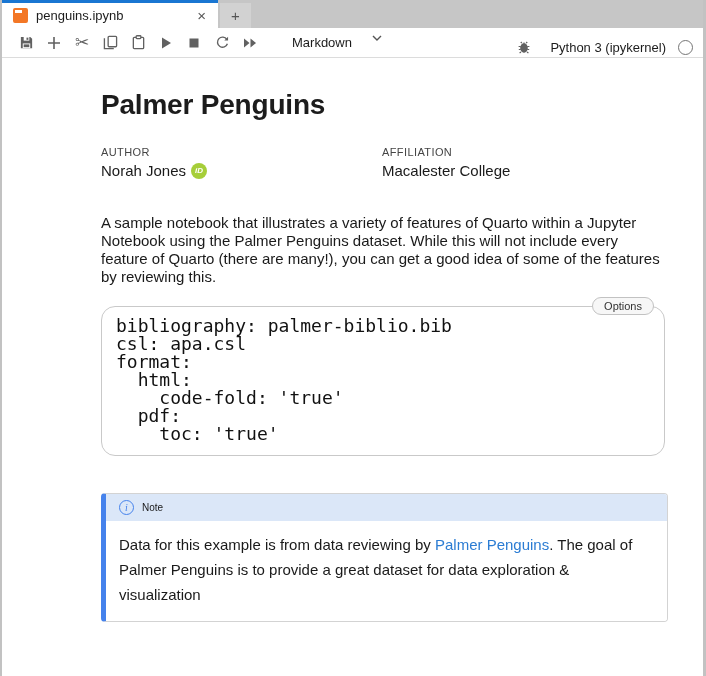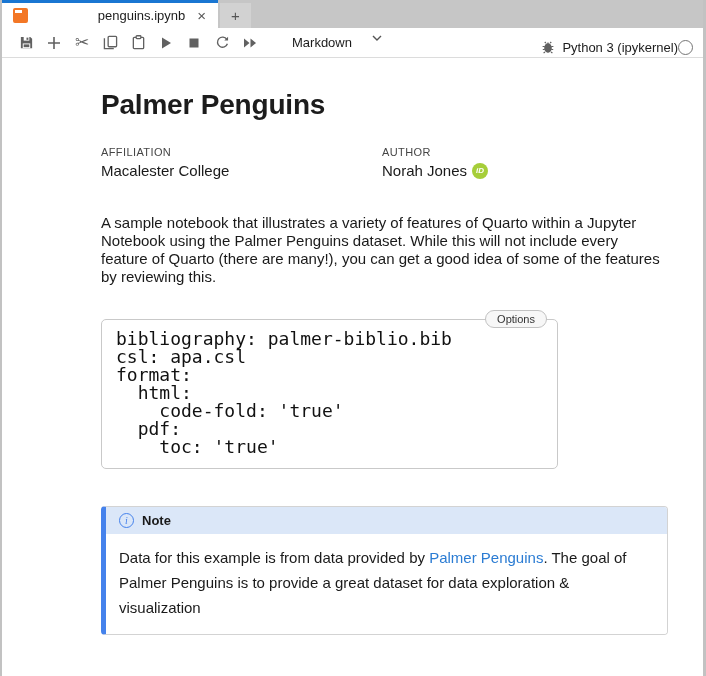--- a/index.html
+++ b/index.html
@@ -19,7 +19,7 @@
                     background:#f37726; }
   .nb-icon::before { content:""; position:absolute; right:0; bottom:0; width:4px; height:11px;
                      background:#f37726; }
-  .tab-title { font-size:13px; color:#1c1c1c; flex:1 1 auto;text-align:right; }
+  .tab-title { font-size:13px; color:#1c1c1c; flex:1 1 auto; }
   .tab-close { font-size:15px; color:#585858; padding:0 4px; line-height:1; }
   .tab-add { width:31px; height:25px; background:#d2d2d2; margin-left:2px;
              display:flex; align-items:center; justify-content:center;

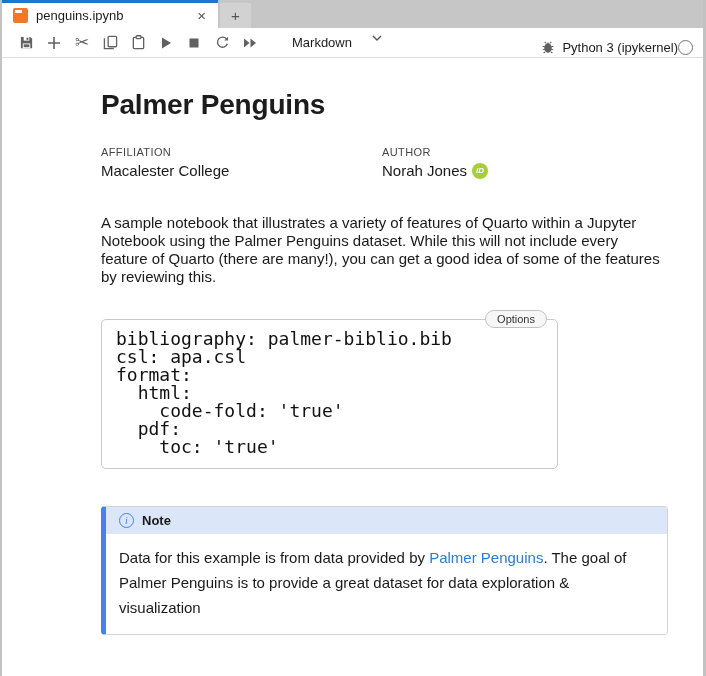--- a/index.html
+++ b/index.html
@@ -35,7 +35,7 @@
   .cell-type { display:flex; gap:20px; margin-left:28px; color:#1c1c1c;
                font-size:13px; }
   .toolbar-right { position:absolute; right:10px; top:0; height:38px;
-                   display:flex; align-items:center; gap:0; }
+                   display:flex; align-items:center; gap:12px; }
   .kernel-name { font-size:13px; color:#1c1c1c; }
   .kernel-status { width:15px; height:15px; border-radius:50%; border:1.6px solid #757575;
                    background:#fff; }

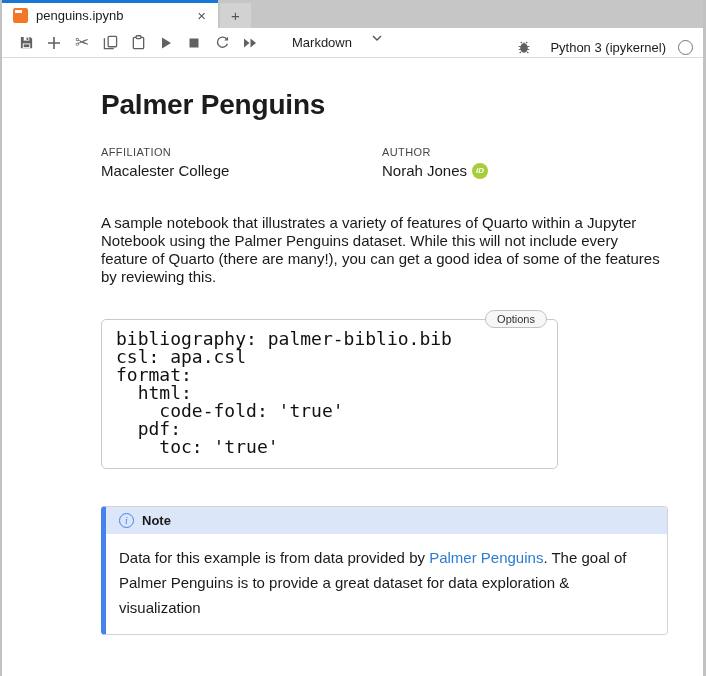--- a/index.html
+++ b/index.html
@@ -168,15 +168,15 @@
 
     <div class="meta-grid">
       <div>
-        <div class="meta-label">AFFILIATION</div>
-        <div class="meta-value">Macalester College</div>
-      </div>
-      <div>
         <div class="meta-label">AUTHOR</div>
         <div class="meta-value">
           <span>Norah Jones</span>
           <span class="orcid">iD</span>
         </div>
+      </div>
+      <div>
+        <div class="meta-label">AFFILIATION</div>
+        <div class="meta-value">Macalester College</div>
       </div>
     </div>
 

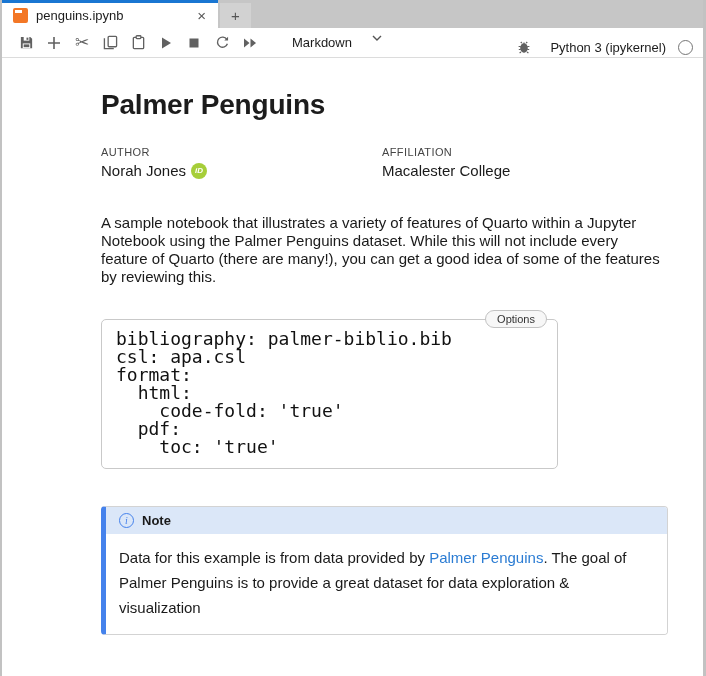--- a/index.html
+++ b/index.html
@@ -56,8 +56,8 @@
   .intro { margin-top:35px; font-size:15px; line-height:18px; color:#1a1a1a; max-width:567px; }
 
   
-  .yaml-box { margin-top:33px; position:relative; border:1px solid #c9c9c9; border-radius:5px;
-              width:457px; background:#fff; }
+  .yaml-box { margin-top:20px; position:relative; border:1px solid #c9c9c9; border-radius:14px;
+              width:564px; background:#fff; }
   .options-pill { position:absolute; top:-10px; right:10px; background:#f7f7f7;
                   border:1px solid #c2c2c2; border-radius:10px; padding:2px 11px;
                   font-size:11px; color:#333; font-family:"Liberation Sans",sans-serif; }

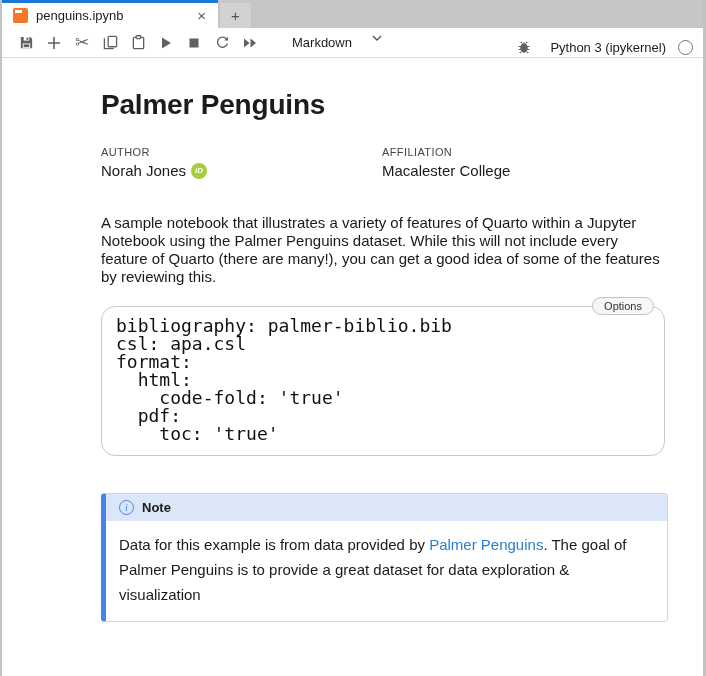--- a/index.html
+++ b/index.html
@@ -74,7 +74,7 @@
                color:#4582ec; display:inline-flex; align-items:center; justify-content:center;
                font-size:10px; font-style:italic; font-family:"Liberation Serif", serif;
                flex:0 0 auto; }
-  .callout-title { font-size:13px; font-weight:bold; color:#1a1a1a; }
+  .callout-title { font-size:10px; font-weight:normal; color:#1a1a1a; }
   .callout-body { background:#fff; padding:11px 13px 14px; font-size:15px; line-height:25px;
                   color:#1a1a1a; }
   .callout-body a { color:#2b7cd3; text-decoration:none; }

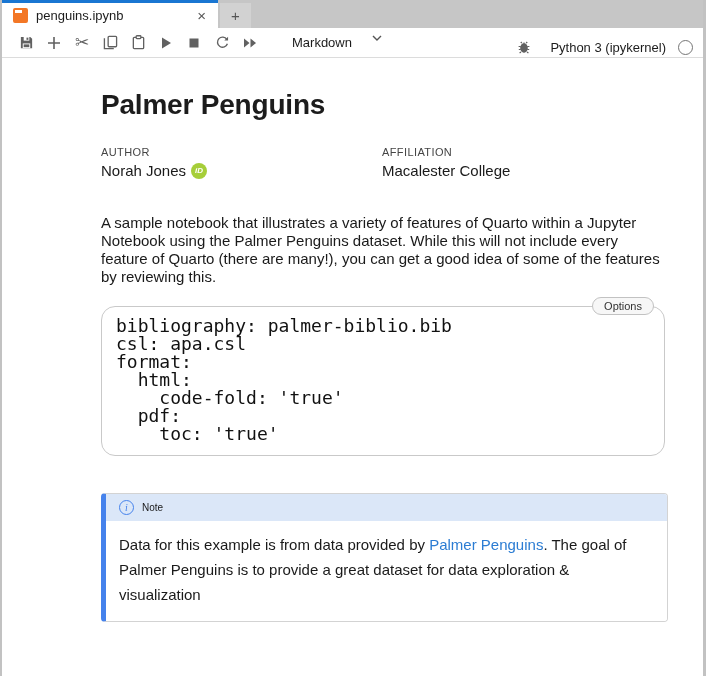--- a/index.html
+++ b/index.html
@@ -199,7 +199,7 @@
         <span class="callout-title">Note</span>
       </div>
       <div class="callout-body">
-        <span>Data for this example is from data provided by </span><a href="#">Palmer Penguins</a><span>. The goal of Palmer Penguins is to provide a great dataset for data exploration &amp; visualization</span>
+        <span>Data for this example is from data reviewing by </span><a href="#">Palmer Penguins</a><span>. The goal of Palmer Penguins is to provide a great dataset for data exploration &amp; visualization</span>
       </div>
     </div>
 

